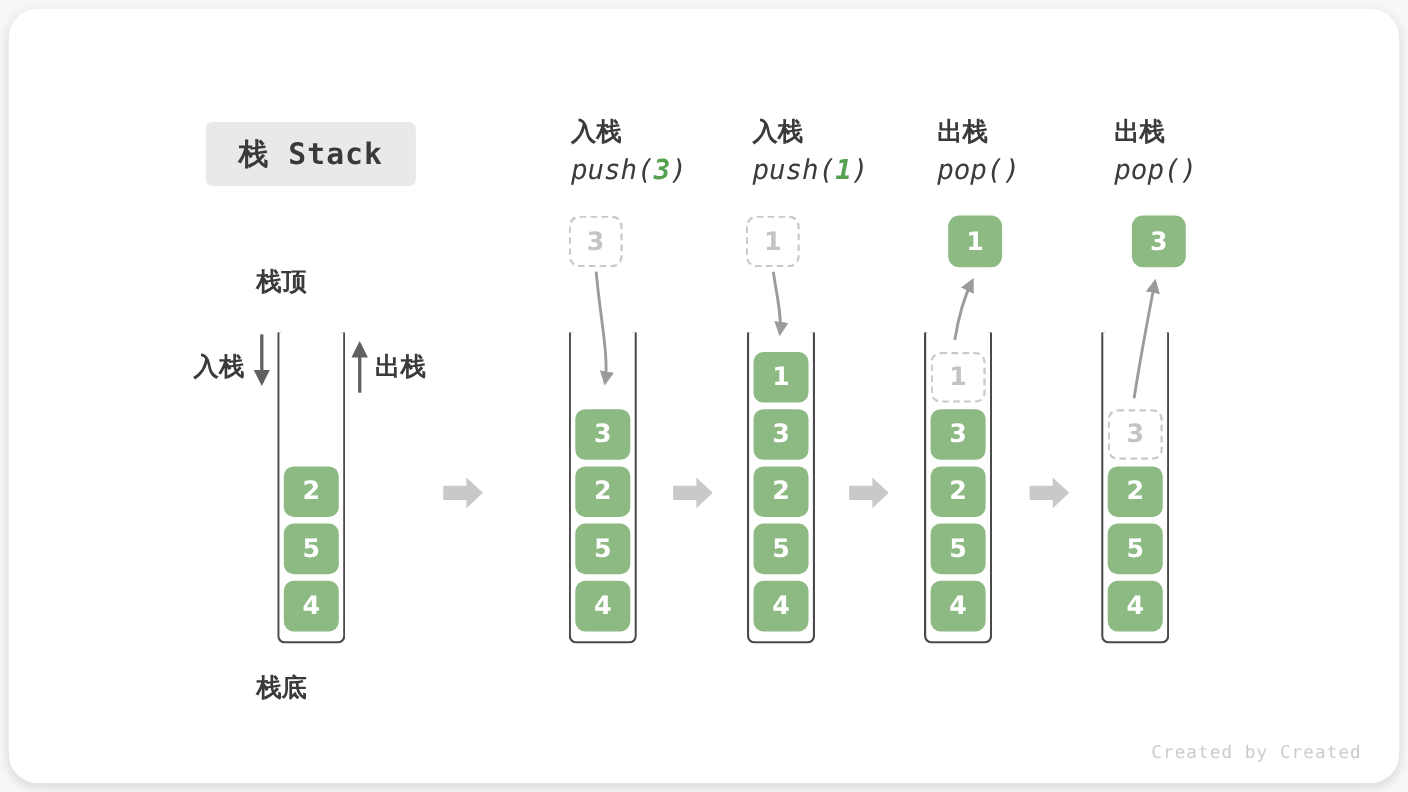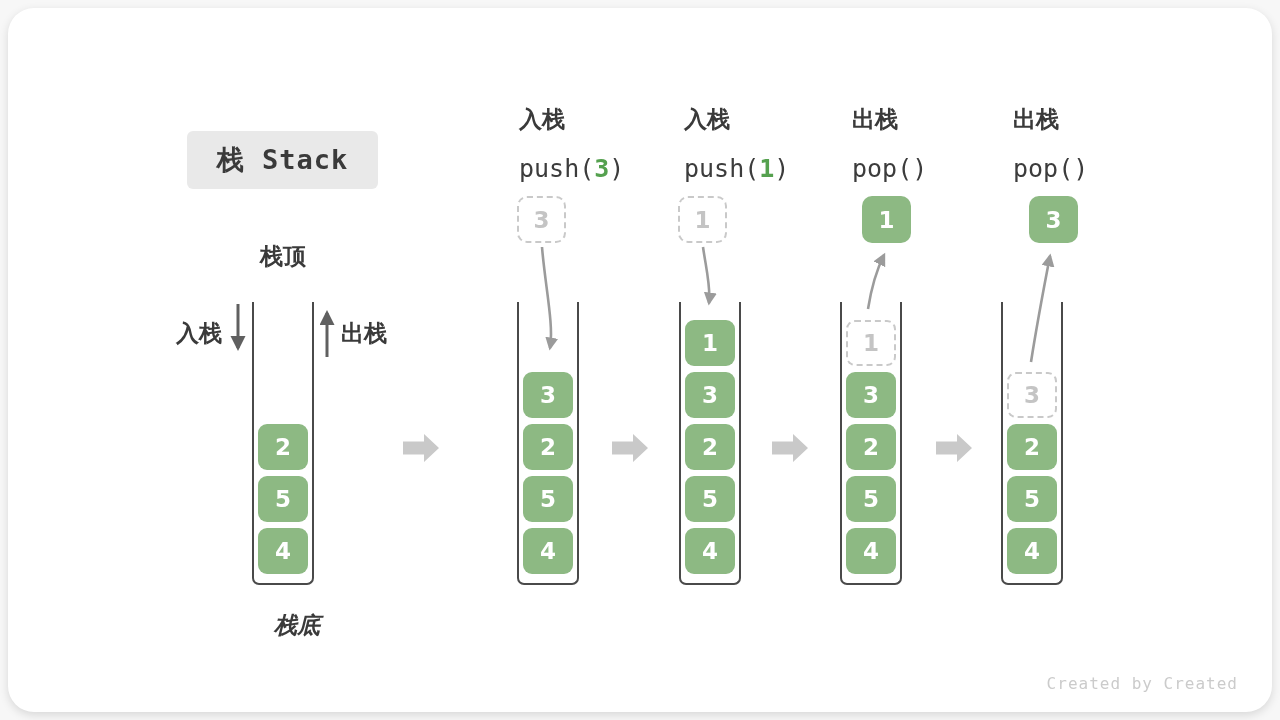--- a/index.html
+++ b/index.html
@@ -20,7 +20,7 @@
     background:#e9e9e9;border-radius:6px;
     display:flex;align-items:center;justify-content:center;
     font-family:"DejaVu Sans Mono","Liberation Mono",monospace;
-    font-size:27px;font-weight:700;color:#3a3a3a;letter-spacing:1px;margin-top:20px;
+    font-size:27px;font-weight:700;color:#3a3a3a;letter-spacing:1px;
   }
   
   .lbl{position:absolute;font-size:23px;font-weight:700;color:#3a3a3a;}

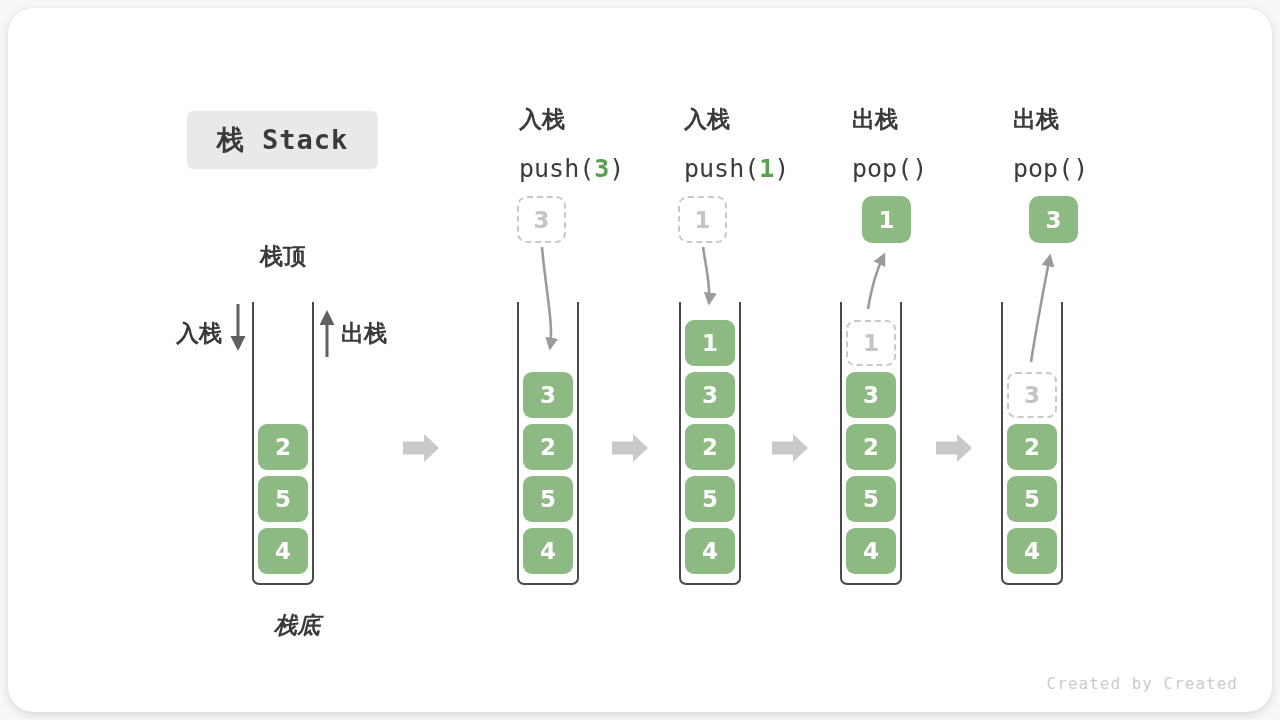--- a/index.html
+++ b/index.html
@@ -30,7 +30,7 @@
   .op-label{font-size:23px;font-weight:600;color:#3a3a3a;height:34px;}
   .op-code{
     font-family:"DejaVu Sans Mono","Liberation Mono",monospace;
-    font-size:25px;font-weight:500;color:#3c3c3c;margin-top:16px;
+    font-size:25px;font-weight:500;color:#3c3c3c;margin-top:2px;font-style:italic;
   }
   .op-code .arg{color:#55a14f;font-weight:700;}
   

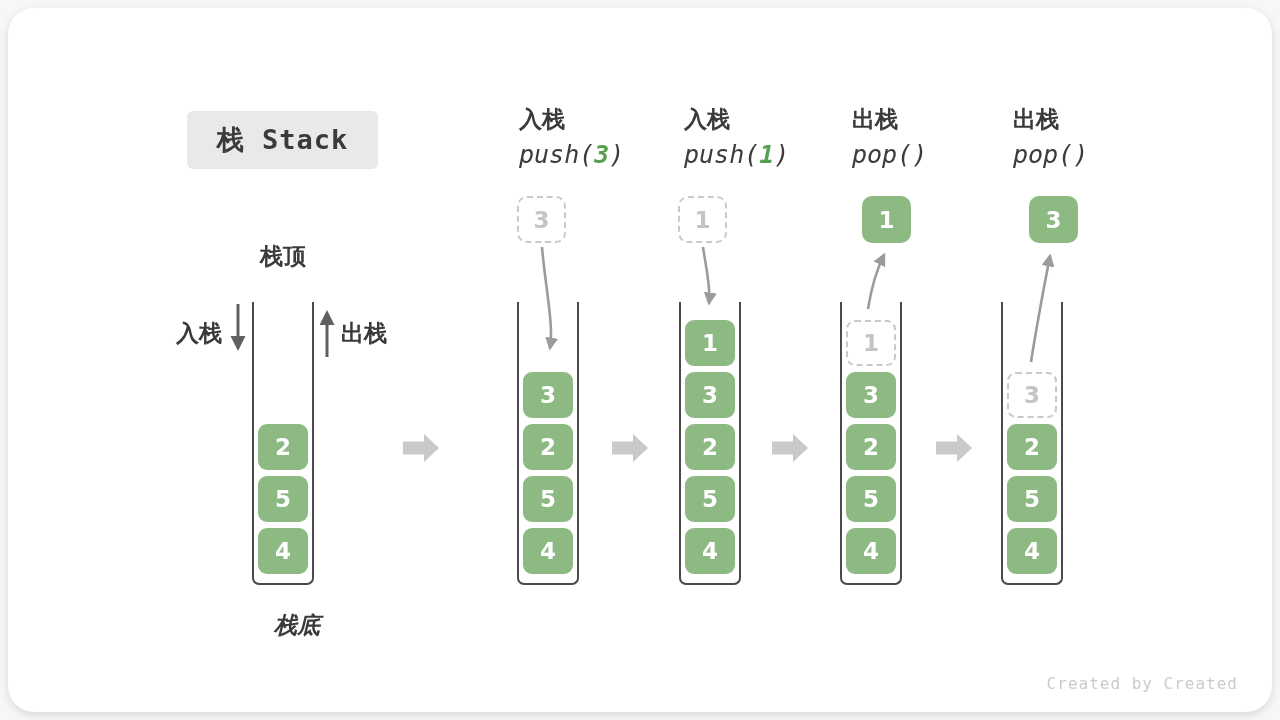--- a/index.html
+++ b/index.html
@@ -24,7 +24,7 @@
   }
   
   .lbl{position:absolute;font-size:23px;font-weight:700;color:#3a3a3a;}
-  .lbl.center100{width:100px;text-align:center;}
+  .lbl.center100{width:100px;}
   
   .op{position:absolute;top:104px;}
   .op-label{font-size:23px;font-weight:600;color:#3a3a3a;height:34px;}

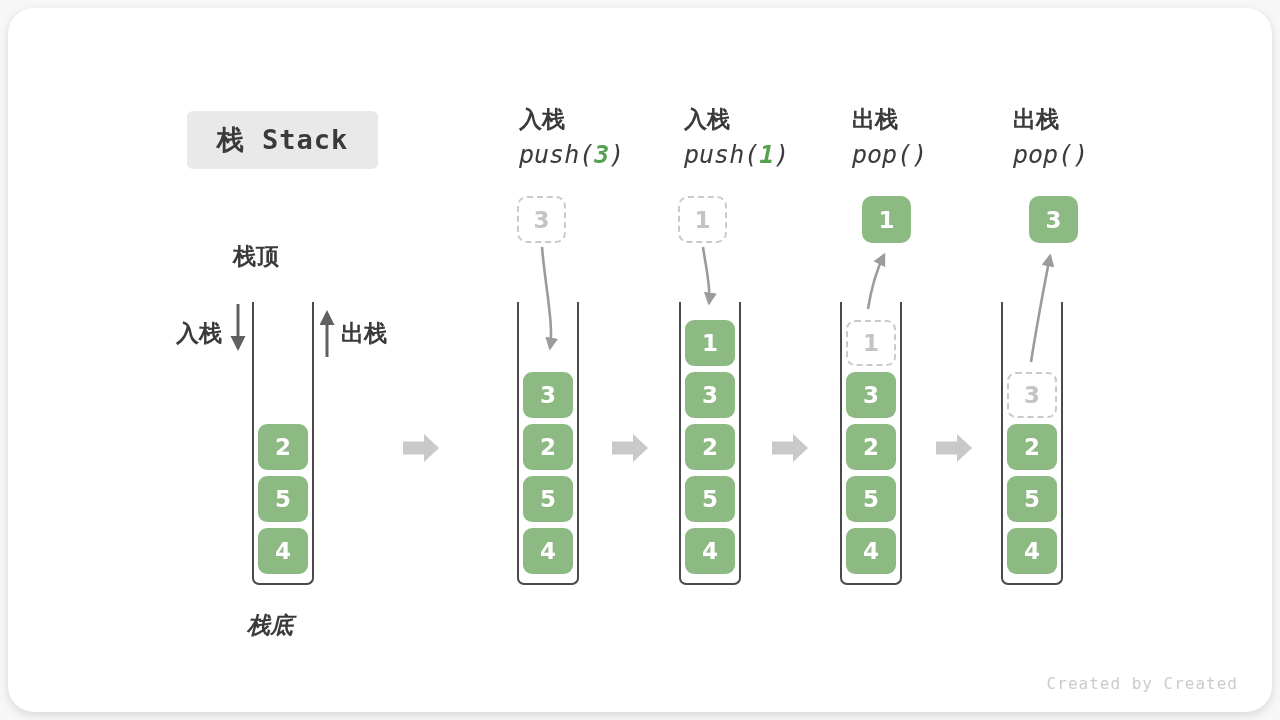--- a/index.html
+++ b/index.html
@@ -76,7 +76,7 @@
 </div>
 
 <div class="lbl center100" style="left:233px;top:241px;">栈顶</div>
-<div class="lbl center100" style="left:247px;top:610px;font-style:italic;">栈底</div>
+<div class="lbl center100" style="left:233px;top:610px;">栈底</div>
 <div class="lbl" style="left:176px;top:318px;">入栈</div>
 <div class="lbl" style="left:341px;top:318px;">出栈</div>
 

